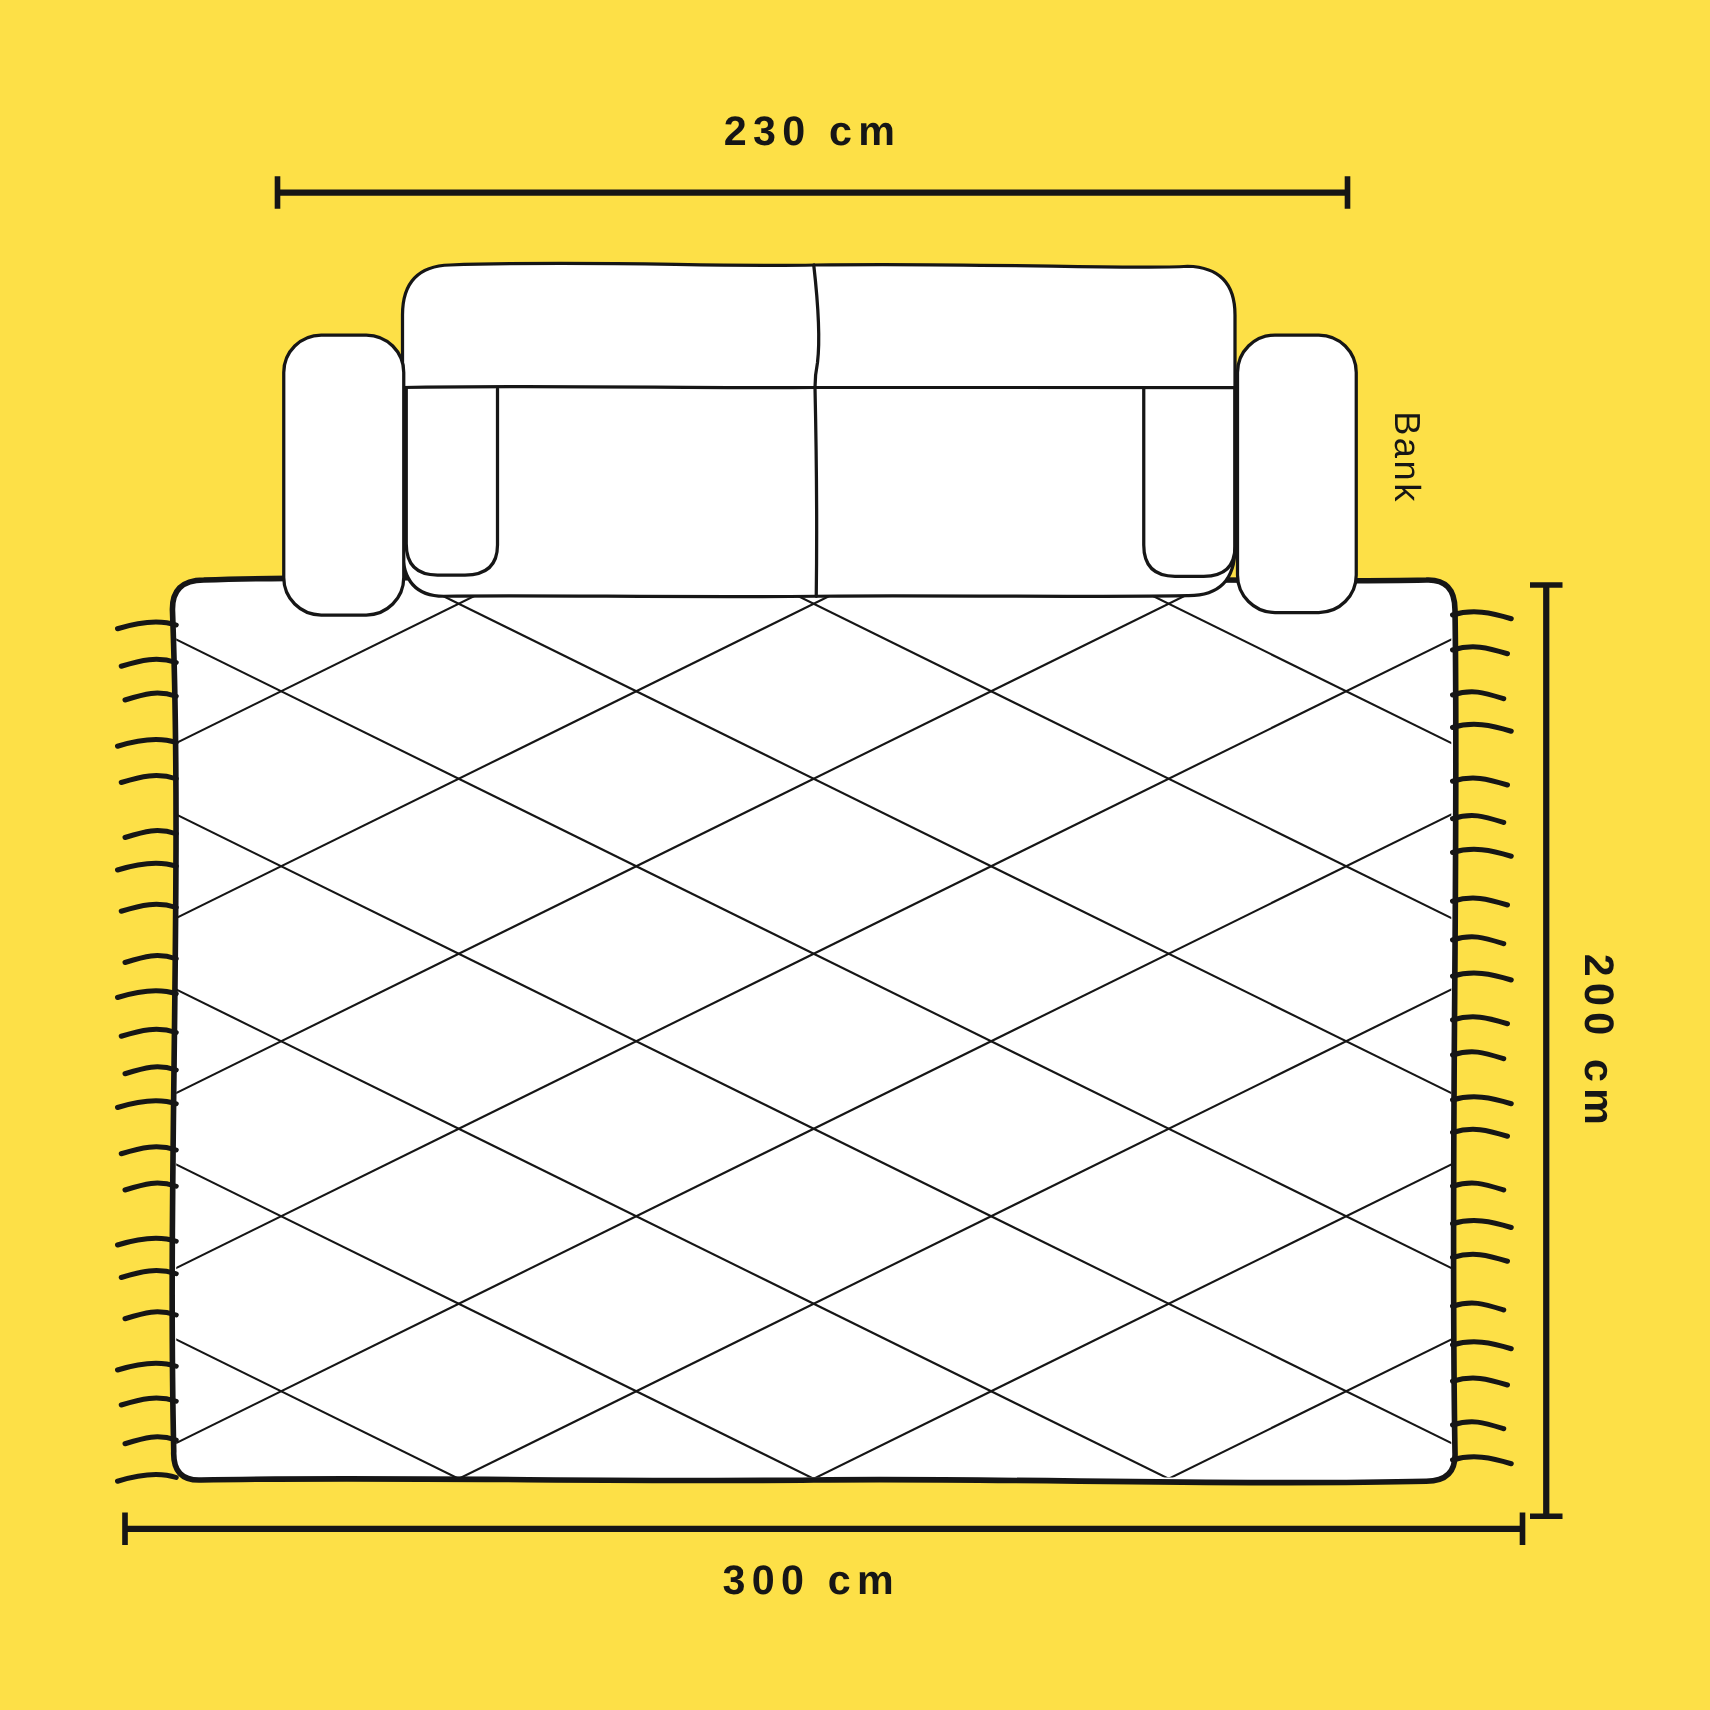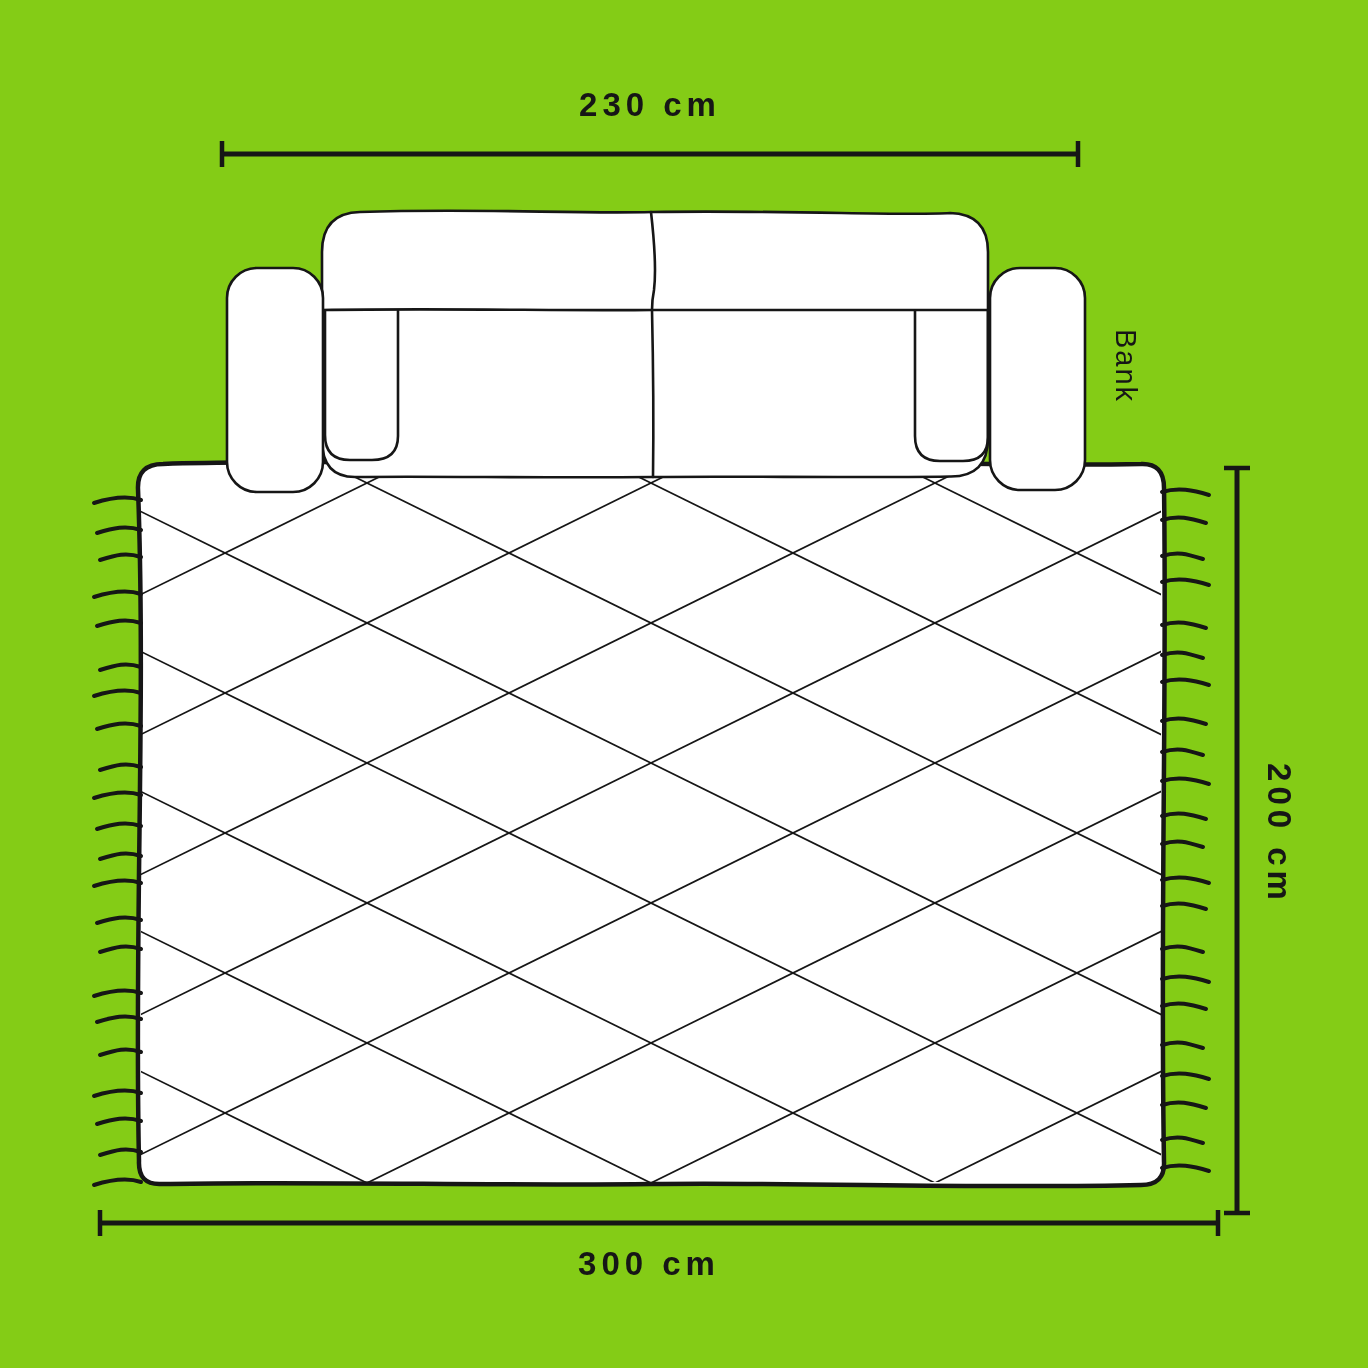--- a/index.html
+++ b/index.html
@@ -3,7 +3,7 @@
 <meta charset="utf-8">
 <style>
   html,body{margin:0;padding:0;background:#ffffff;}
-  .stage{width:1368px;height:1368px;position:relative;overflow:hidden;background:#84cc16;}
+  .stage{width:1368px;height:1368px;position:relative;overflow:hidden;background:#fde047;}
   svg{display:block;}
   .stroked{stroke:#161616;}
   .rug-border{fill:#ffffff;stroke-width:4.5;stroke-linecap:round;}

